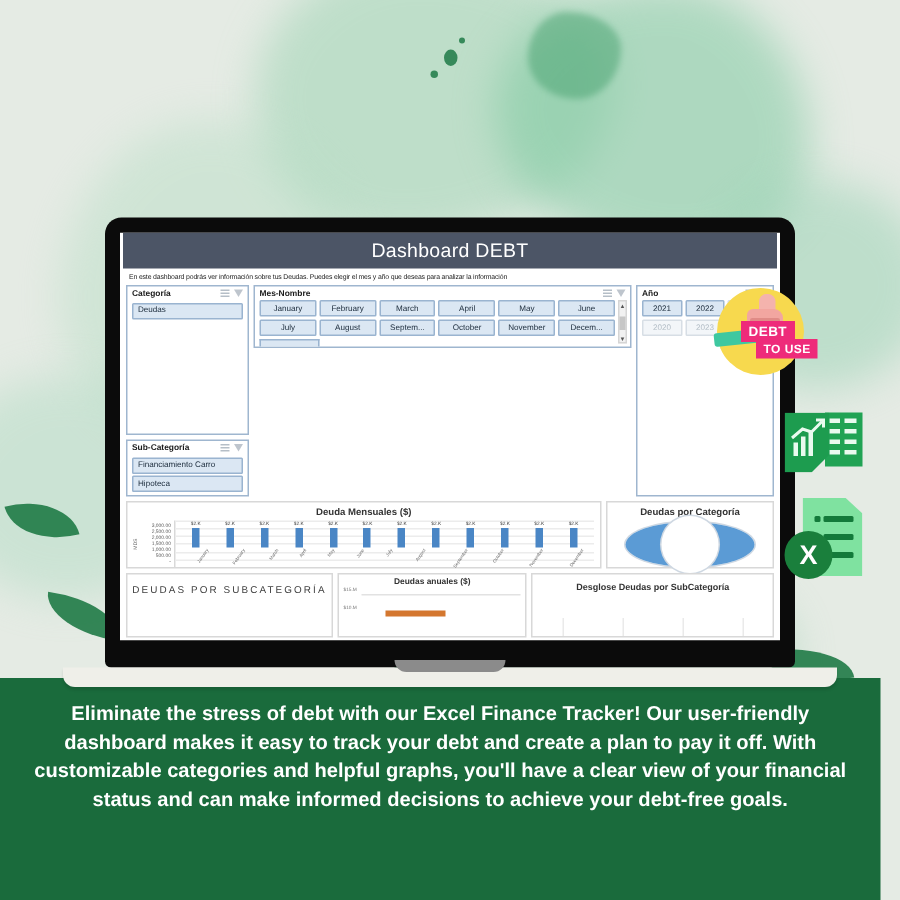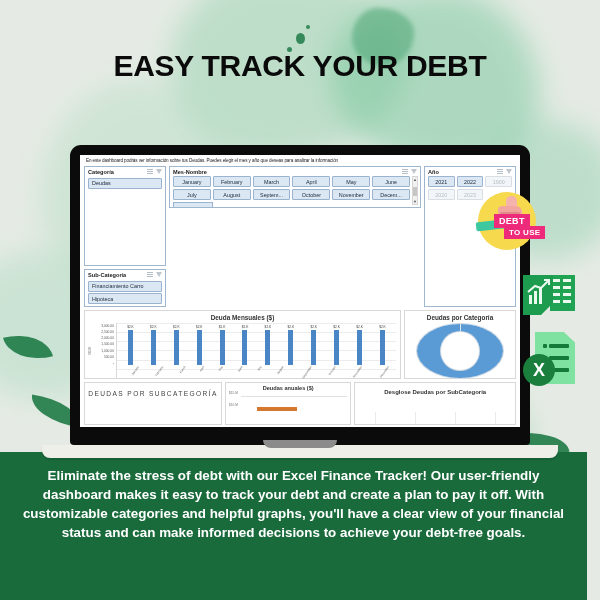--- a/index.html
+++ b/index.html
@@ -189,7 +189,6 @@
 </div>
 
 <div class="title-block">
-  <div class="l2line">EASY TRACK YOUR DEBT</div>
 </div>
 
 <div class="laptop">

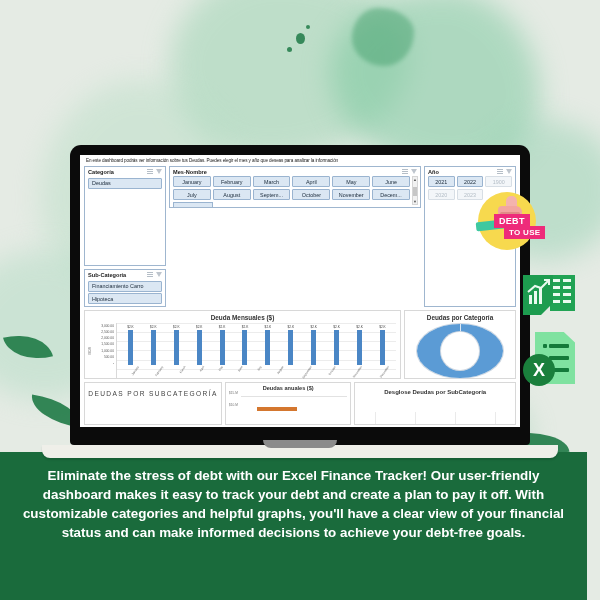--- a/index.html
+++ b/index.html
@@ -197,6 +197,7 @@
 
       <div class="dash">
 
+        <div class="dash-header">Dashboard DEBT</div>
         <div class="dash-sub">En este dashboard podrás ver información sobre tus Deudas. Puedes elegir el mes y año que deseas para analizar la información</div>
 
         <div class="row-top">

